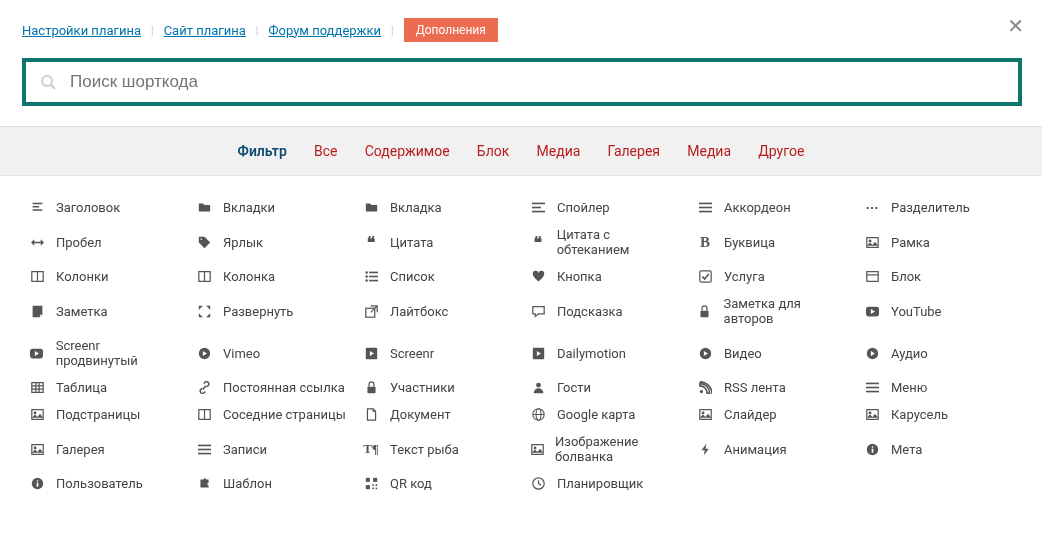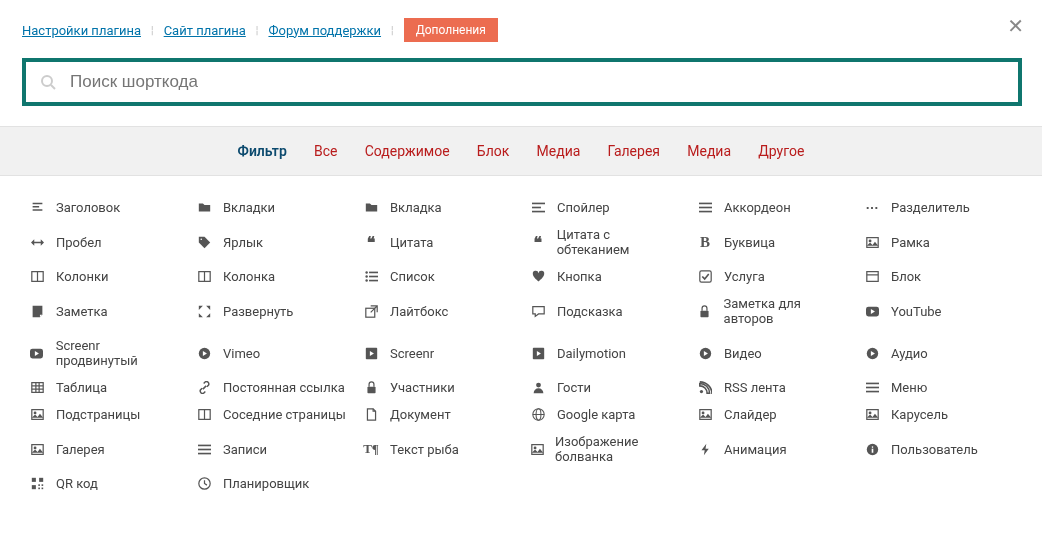--- a/index.html
+++ b/index.html
@@ -571,6 +571,16 @@
           <rect x="7" y="7" width="2" height="5" fill="#fff"></rect>
         </svg>
       </span>
+      <span>Мета</span>
+    </div>
+    <div class="cell">
+      <span class="icn">
+        <svg width="13" height="13" viewBox="0 0 16 16" fill="currentColor">
+          <circle cx="8" cy="8" r="7"></circle>
+          <circle cx="8" cy="5" r="1" fill="#fff"></circle>
+          <rect x="7" y="7" width="2" height="5" fill="#fff"></rect>
+        </svg>
+      </span>
       <span>Пользователь</span>
     </div>
     <div class="cell">

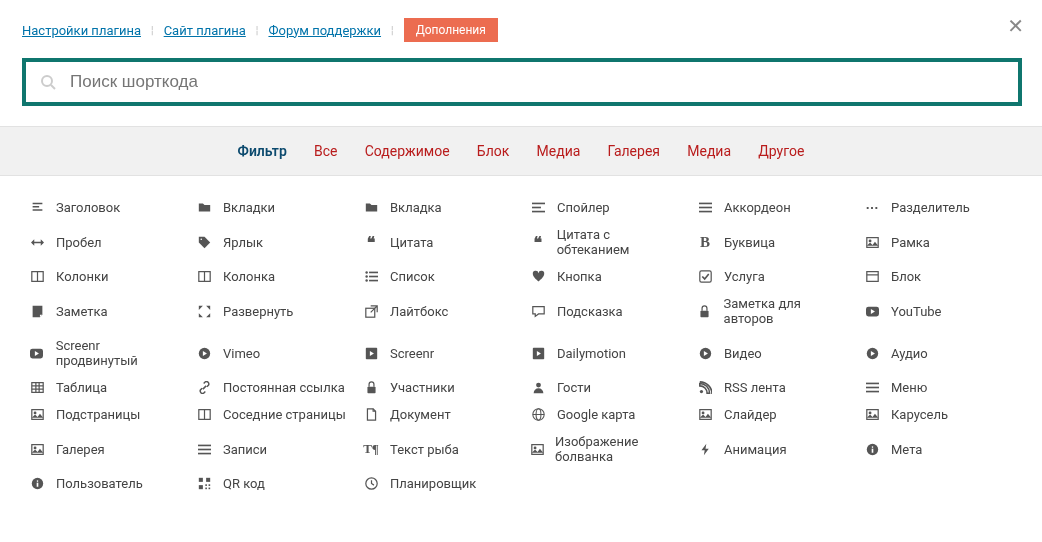--- a/index.html
+++ b/index.html
@@ -586,6 +586,14 @@
     <div class="cell">
       <span class="icn">
         <svg width="13" height="13" viewBox="0 0 16 16" fill="currentColor">
+          <path d="M3 3h4a1.5 1.5 0 113 0h3v4a1.5 1.5 0 100 3v3H3z"></path>
+        </svg>
+      </span>
+      <span>Шаблон</span>
+    </div>
+    <div class="cell">
+      <span class="icn">
+        <svg width="13" height="13" viewBox="0 0 16 16" fill="currentColor">
           <rect x="1" y="1" width="5" height="5"></rect>
           <rect x="10" y="1" width="5" height="5"></rect>
           <rect x="1" y="10" width="5" height="5"></rect>

